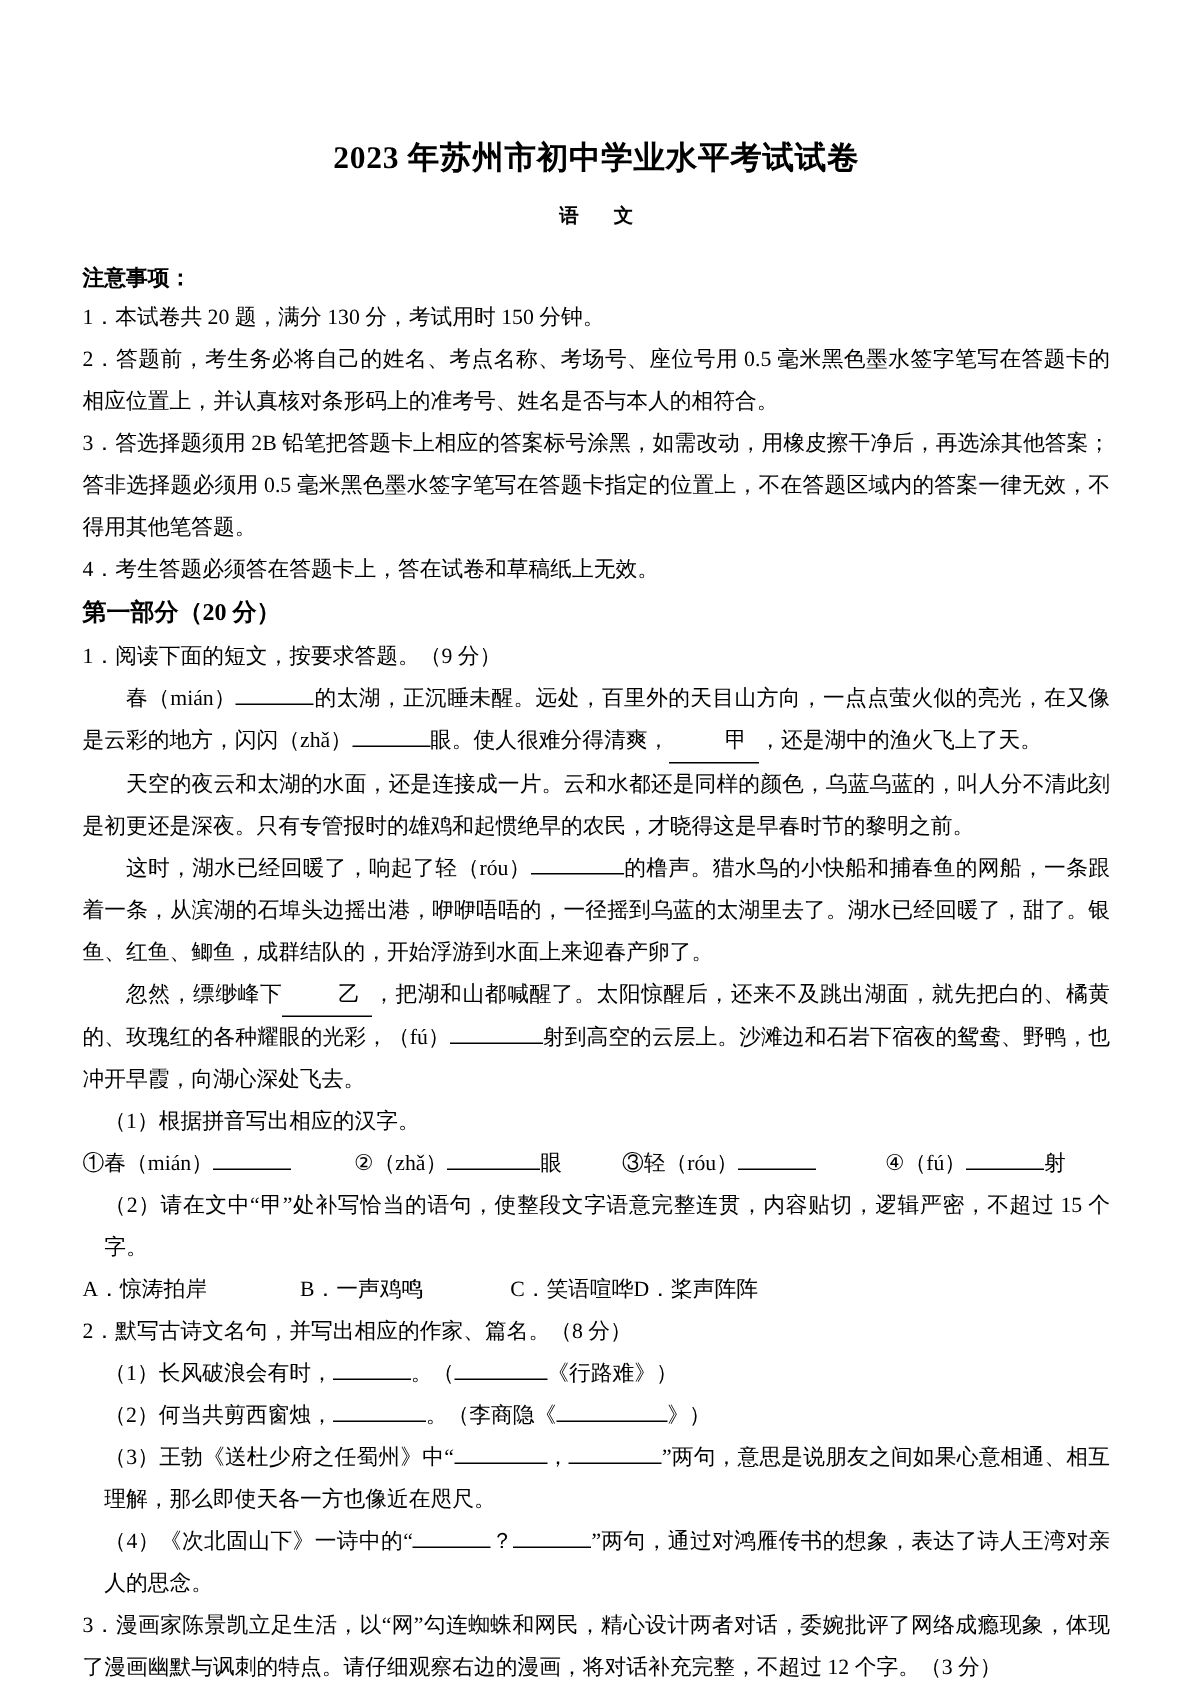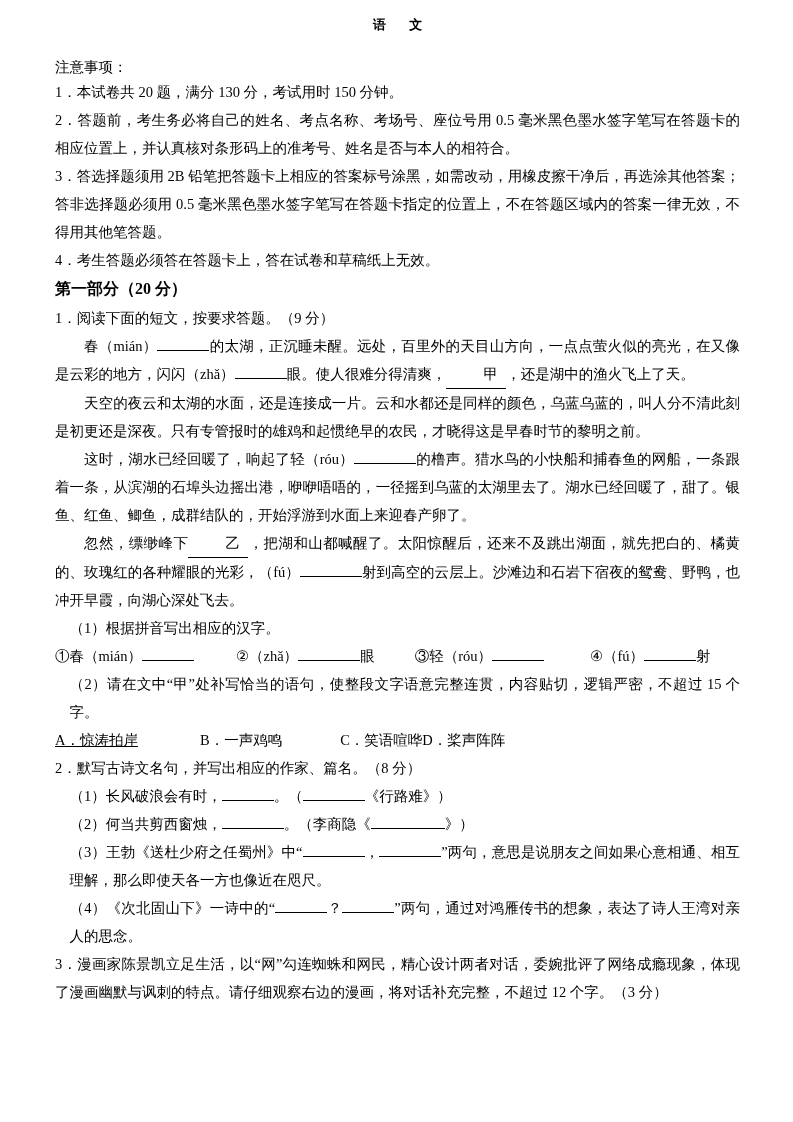--- a/index.html
+++ b/index.html
@@ -134,6 +134,7 @@
 <div class="page">
   <div class="content">
 
+    <div class="doc-title">2023 年苏州市初中学业水平考试试卷</div>
     <div class="doc-subtitle">语  文</div>
 
     <div class="notice-heading">注意事项：</div>

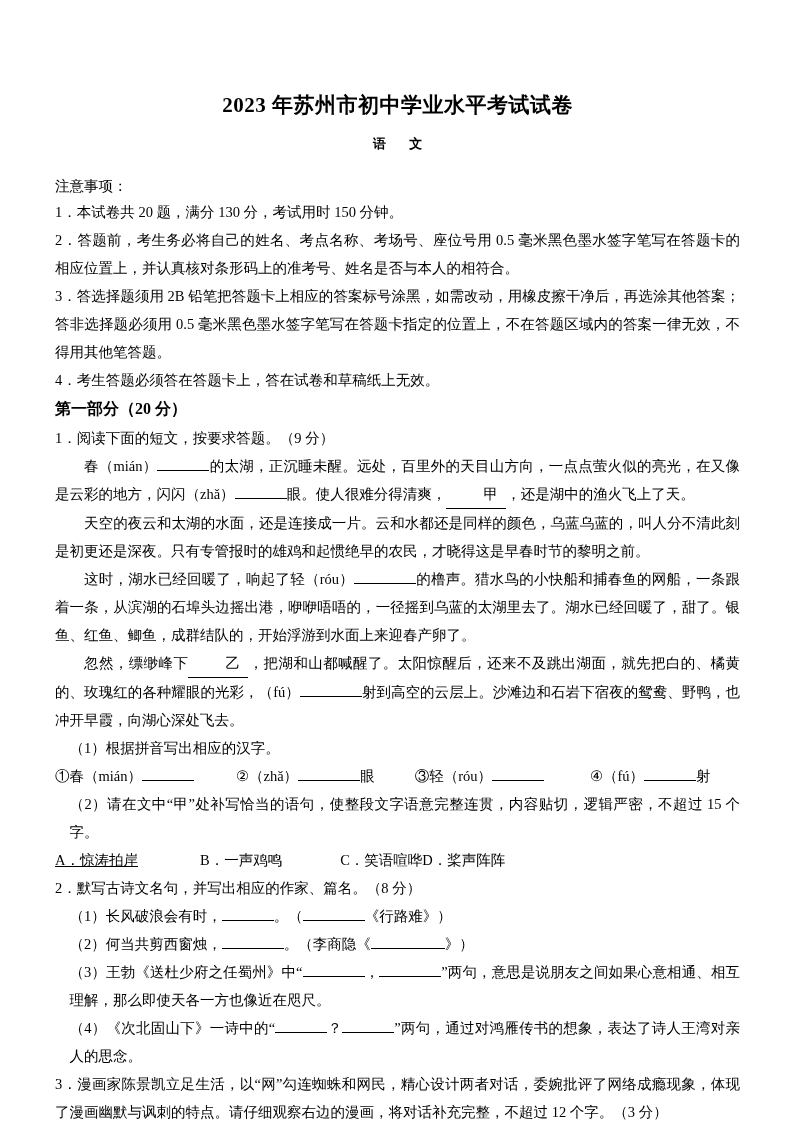--- a/index.html
+++ b/index.html
@@ -51,7 +51,7 @@
   
   .notice-heading {
     font-size: 14.5px;
-    font-weight: normal;
+    font-weight: bold;
     margin-top: 22px;
     line-height: 1.55;
   }

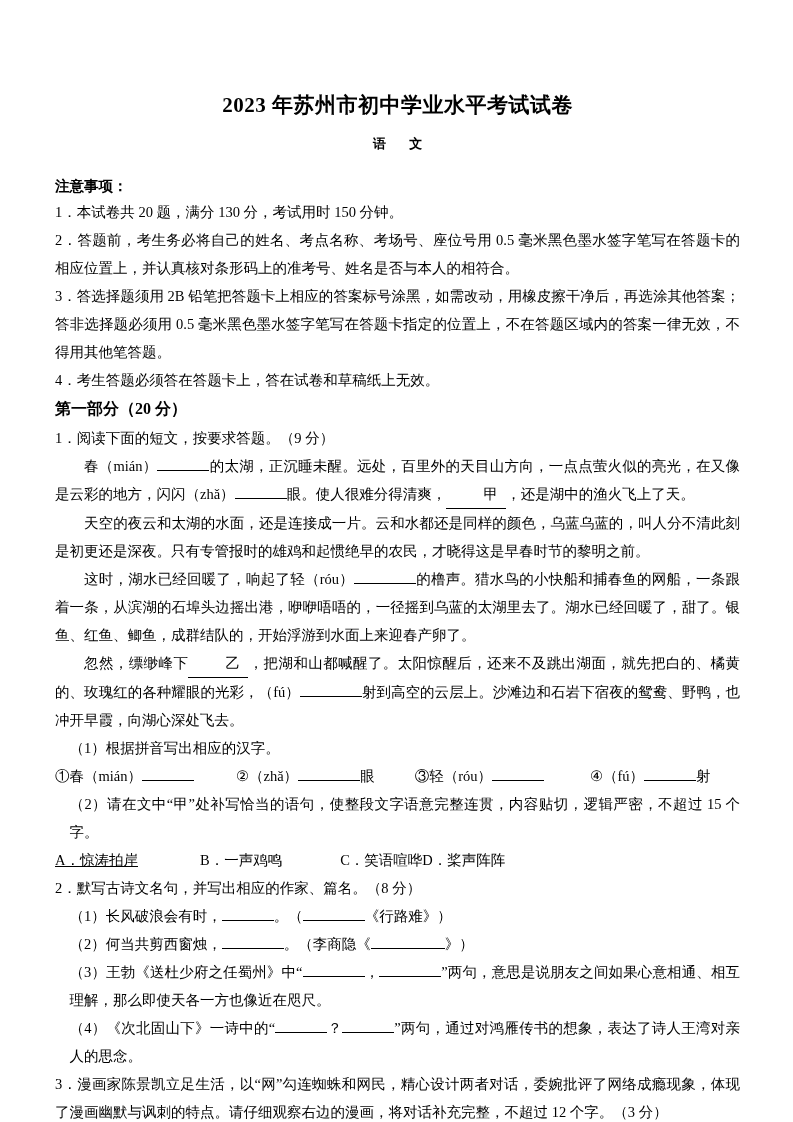--- a/index.html
+++ b/index.html
@@ -113,7 +113,7 @@
   .opt {
     display: inline-block;
   }
-  .opt-a { margin-left: 0; text-decoration: underline; }
+  .opt-a { margin-left: 0; }
   .opt-b { margin-left: 62px; }
   .opt-c { margin-left: 58px; text-align: right; }
   .opt-d { }

